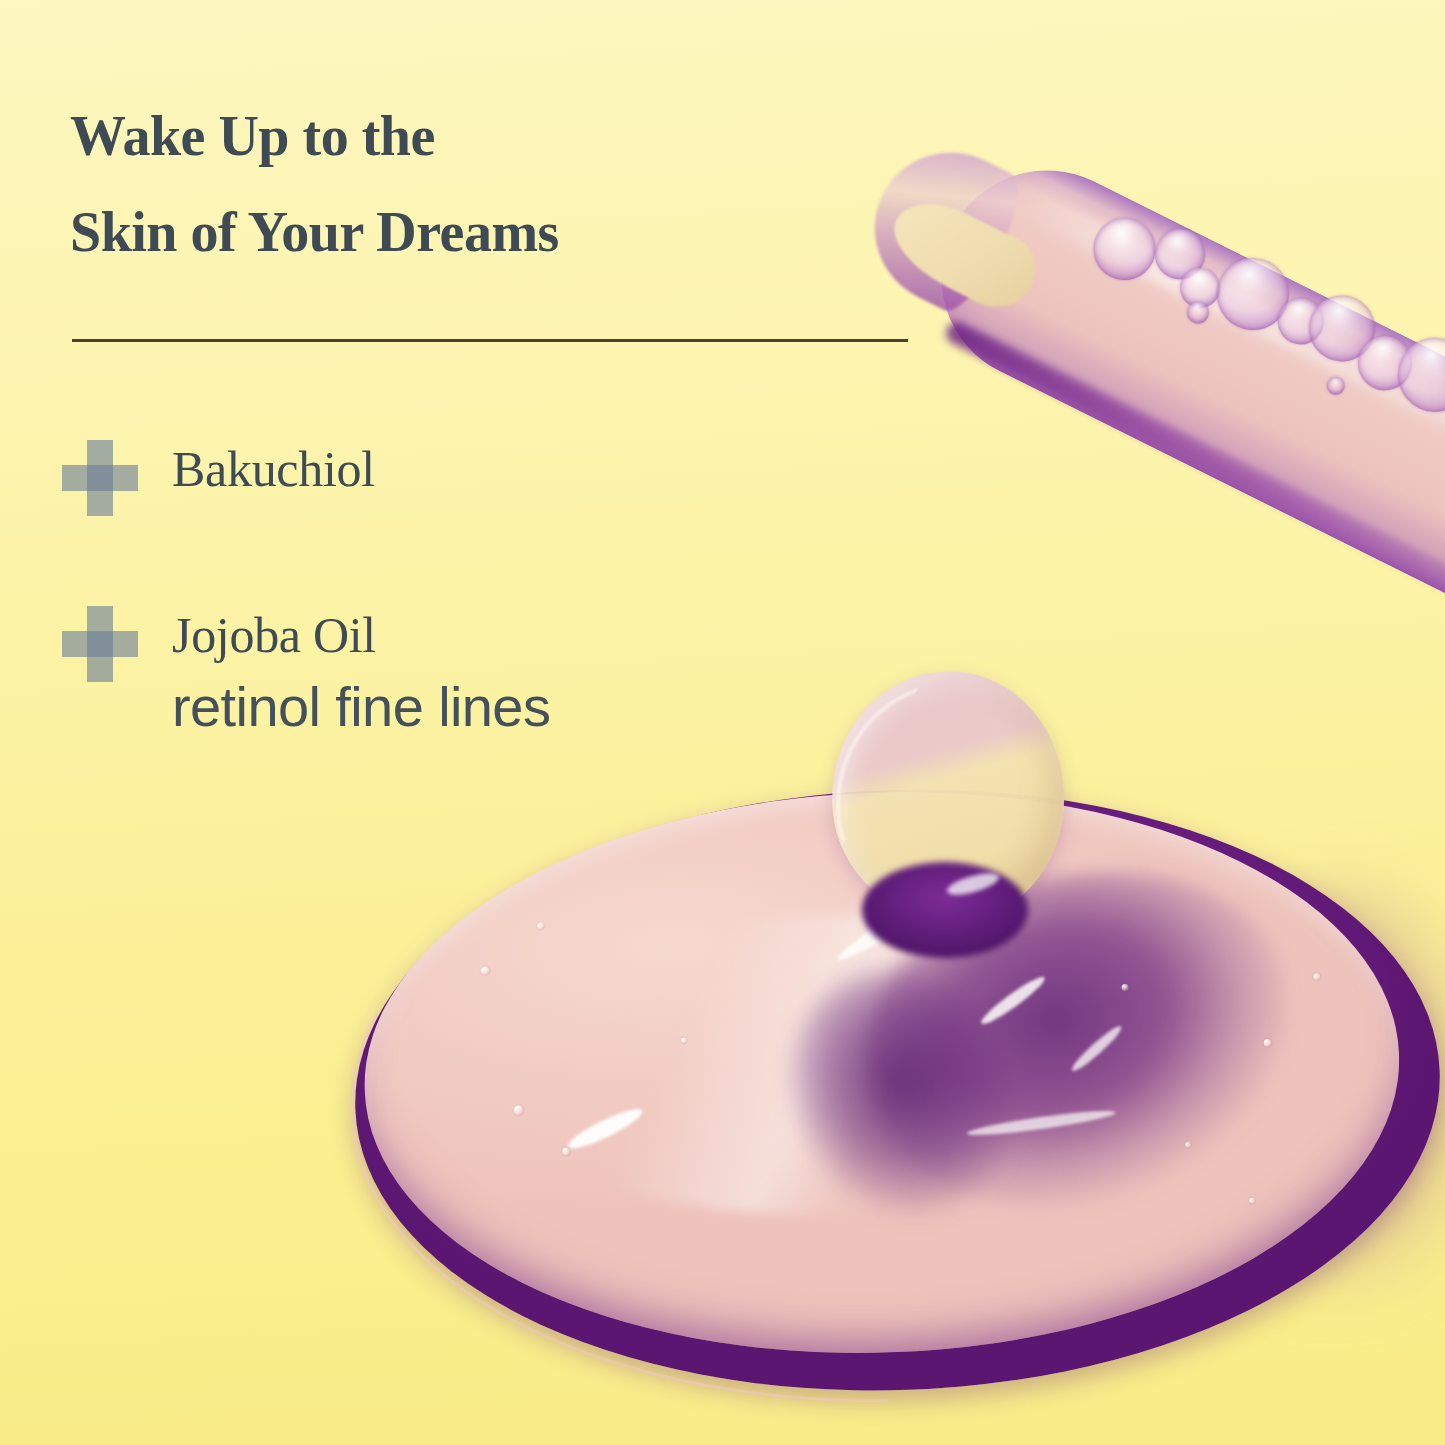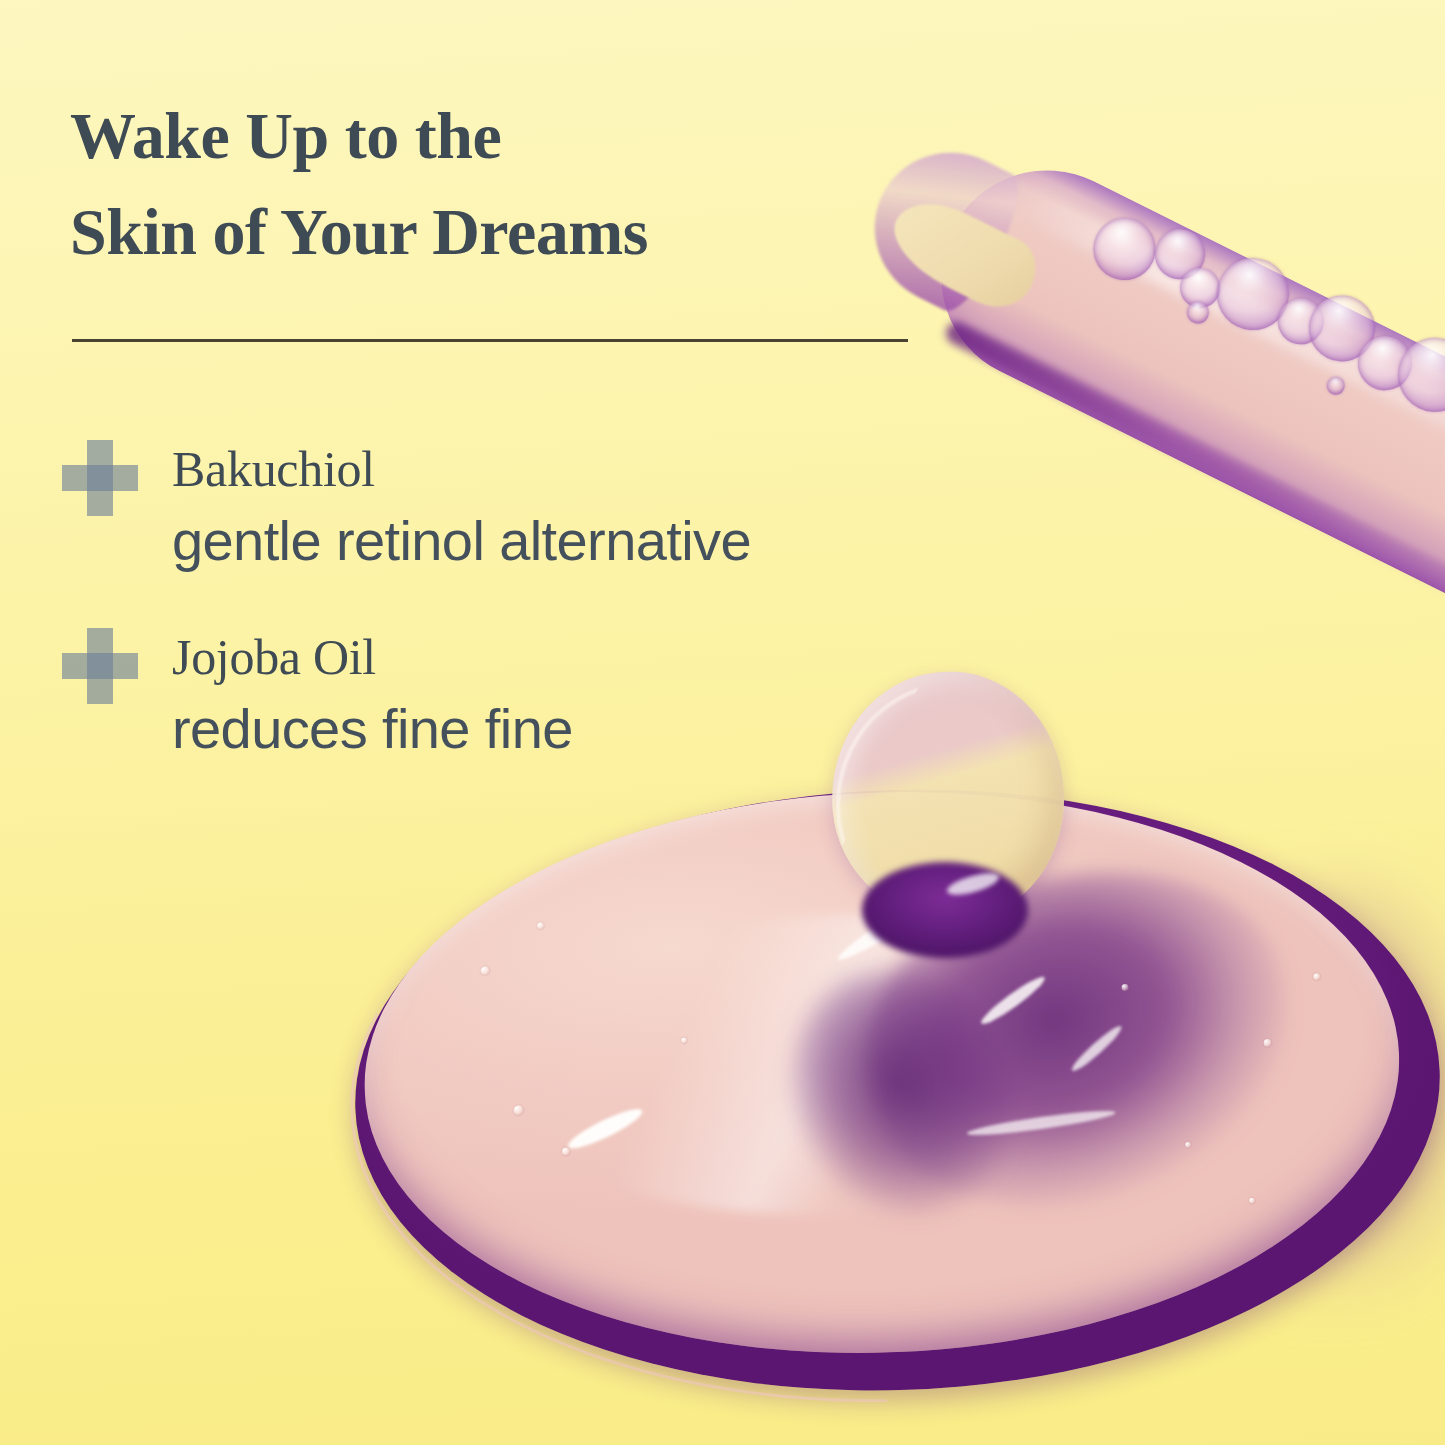--- a/index.html
+++ b/index.html
@@ -315,7 +315,7 @@
     left: 70px;
     top: 88px;
     font-family: "Liberation Serif", serif;
-    font-size: 66px;
+    font-size: 56px;
     line-height: 96px;
     color: #3e4a54;
     letter-spacing: -0.5px;

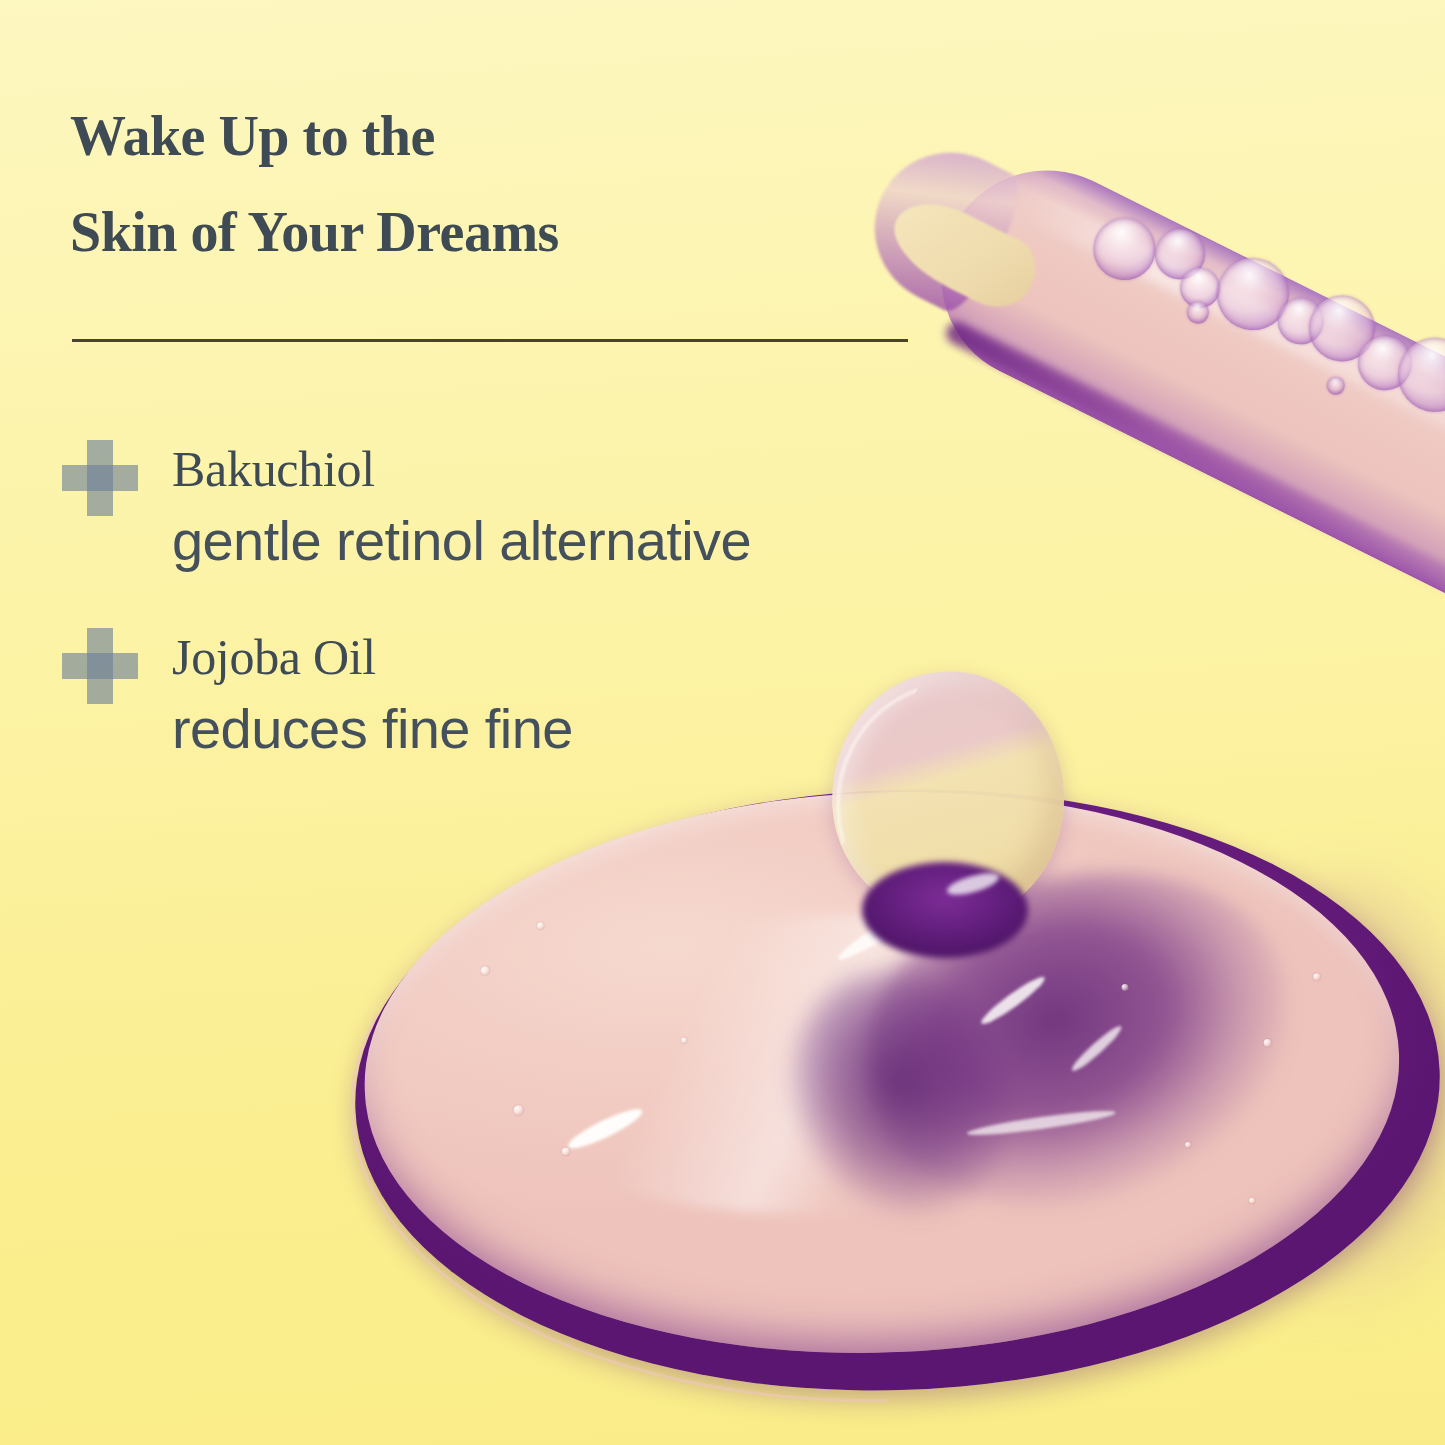--- a/index.html
+++ b/index.html
@@ -457,7 +457,6 @@
           <span class="bar bar-h"></span>
         </span>
         <p class="feature-name">Bakuchiol</p>
-        <p class="feature-desc">gentle retinol alternative</p>
       </div>
 
 

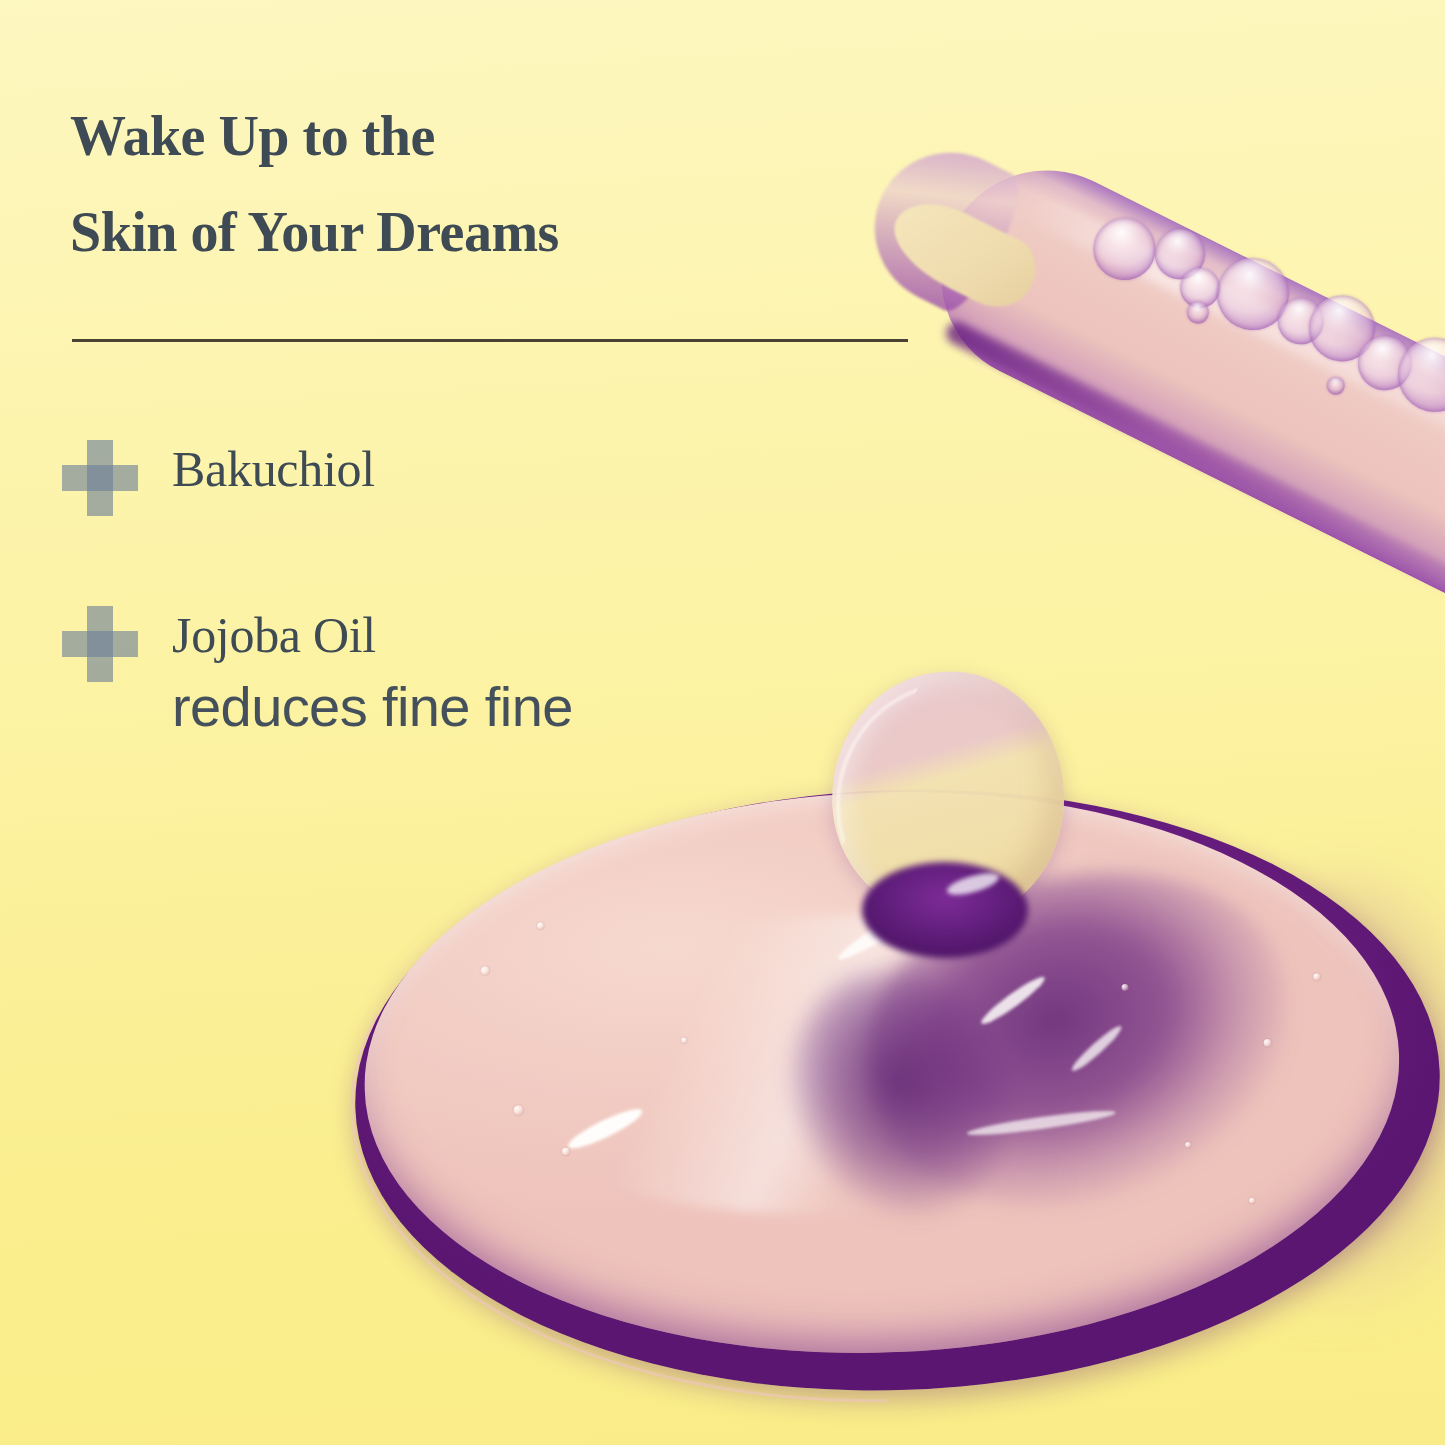--- a/index.html
+++ b/index.html
@@ -466,7 +466,7 @@
           <span class="bar bar-h"></span>
         </span>
         <p class="feature-name">Jojoba Oil</p>
-        <p class="feature-desc">reduces fine fine</p>
+        <p class="feature-desc">retinol fine lines</p>
       </div>
 
     </div>

